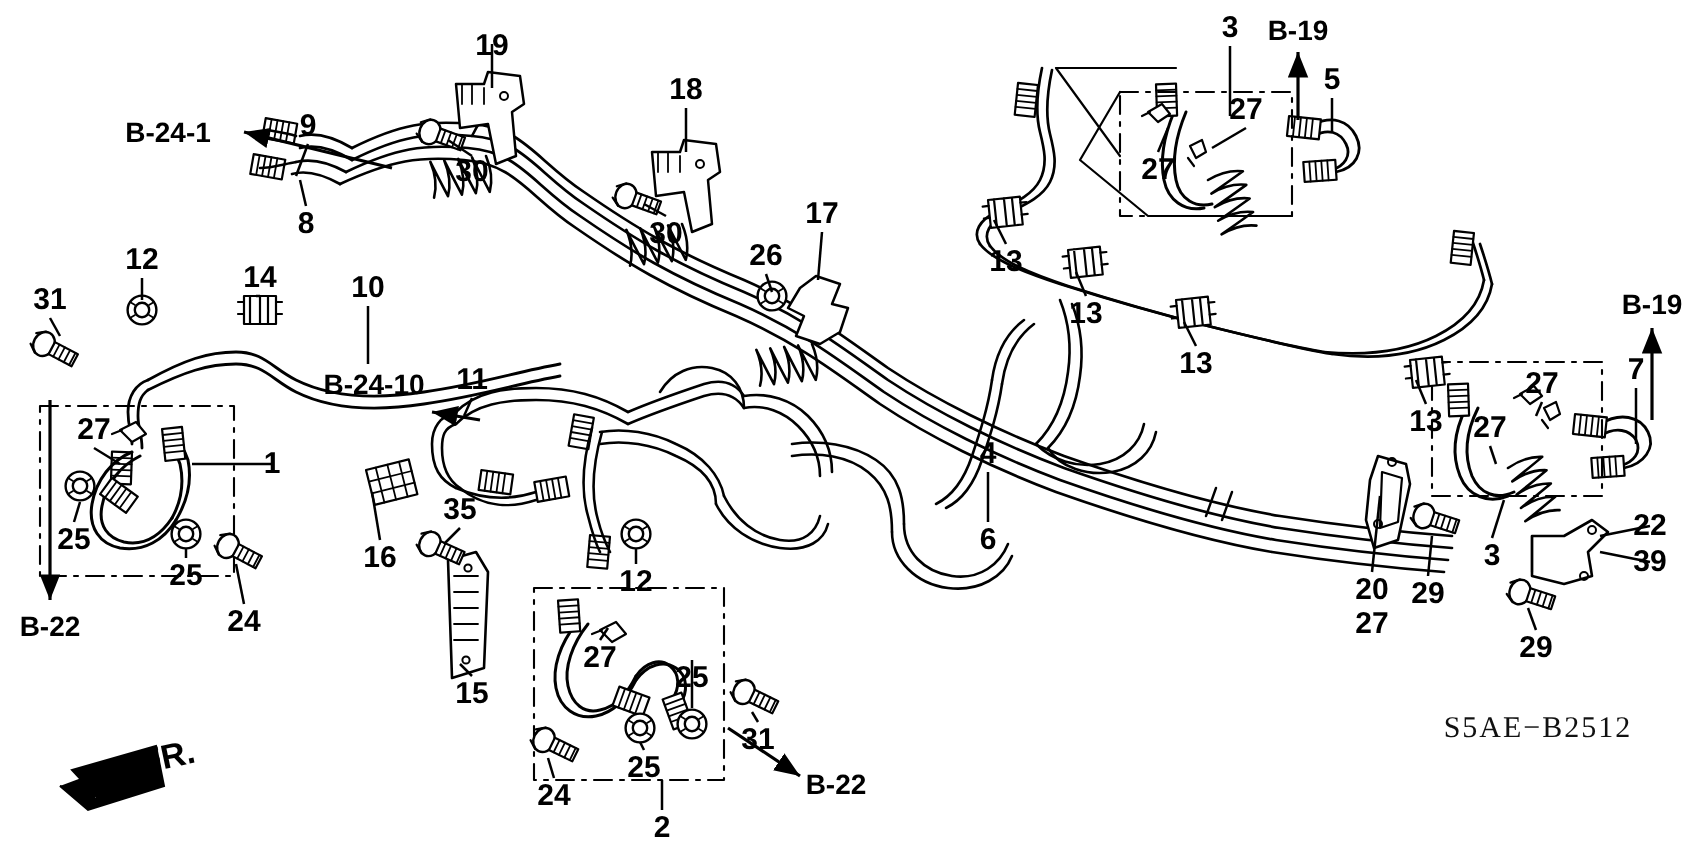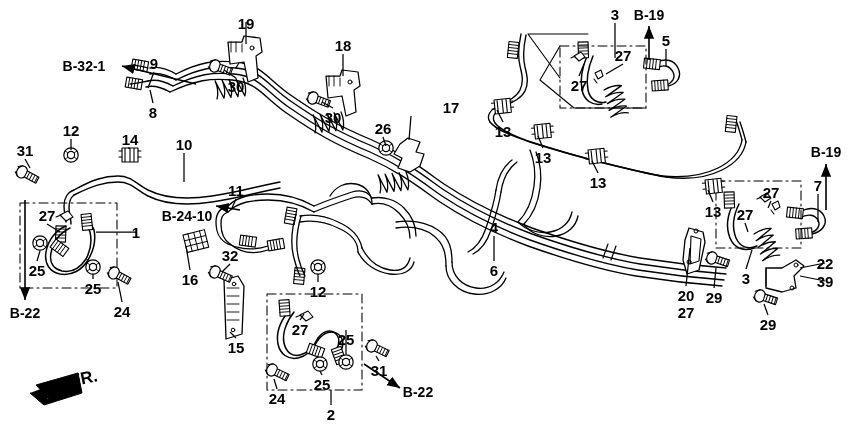--- a/index.html
+++ b/index.html
@@ -500,7 +500,7 @@
       <div class="cal ref" style="left: 649px; top: 15px;">B-19</div>
       <div class="cal num" style="left: 666px; top: 40px;">5</div>
       <div class="cal num" style="left: 154px; top: 63px;">9</div>
-      <div class="cal ref" style="left: 84px; top: 66px;">B-32-1</div>
+      <div class="cal ref" style="left: 84px; top: 66px;">B-24-1</div>
       <div class="cal num" style="left: 623px; top: 55px;">27</div>
       <div class="cal num" style="left: 579px; top: 85px;">27</div>
       <div class="cal num" style="left: 236px; top: 86px;">30</div>

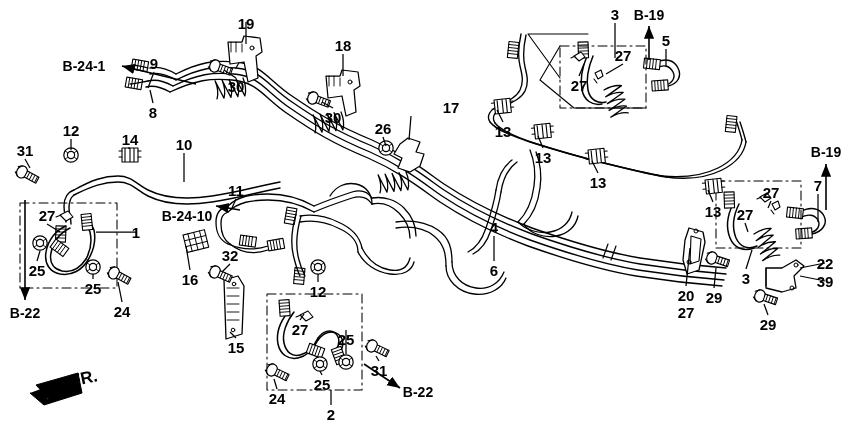--- a/index.html
+++ b/index.html
@@ -506,7 +506,7 @@
       <div class="cal num" style="left: 236px; top: 86px;">30</div>
       <div class="cal num" style="left: 153px; top: 112px;">8</div>
       <div class="cal num" style="left: 333px; top: 117px;">30</div>
-      <div class="cal num" style="left: 411px; top: 107px; margin-left: 40px;">17</div>
+      <div class="cal num" style="left: 411px; top: 107px;">17</div>
       <div class="cal num" style="left: 503px; top: 131px;">13</div>
       <div class="cal num" style="left: 383px; top: 128px;">26</div>
       <div class="cal num" style="left: 71px; top: 130px;">12</div>

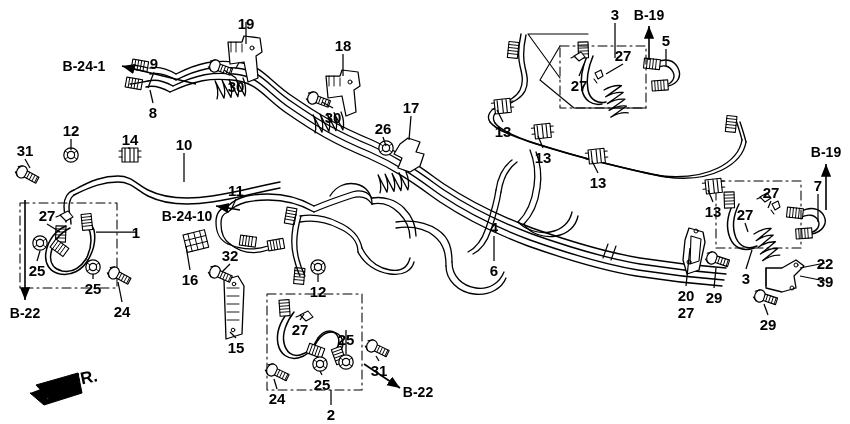--- a/index.html
+++ b/index.html
@@ -517,7 +517,7 @@
       <div class="cal num" style="left: 25px; top: 150px;">31</div>
       <div class="cal num" style="left: 598px; top: 182px;">13</div>
       <div class="cal num" style="left: 236px; top: 190px;">11</div>
-      <div class="cal ref" style="left: 187px; top: 216px;">B-24-10</div>
+      <div class="cal ref" style="left: 187px; top: 192px;">B-24-10</div>
       <div class="cal num" style="left: 47px; top: 215px;">27</div>
       <div class="cal num" style="left: 771px; top: 192px;">27</div>
       <div class="cal num" style="left: 818px; top: 185px;">7</div>

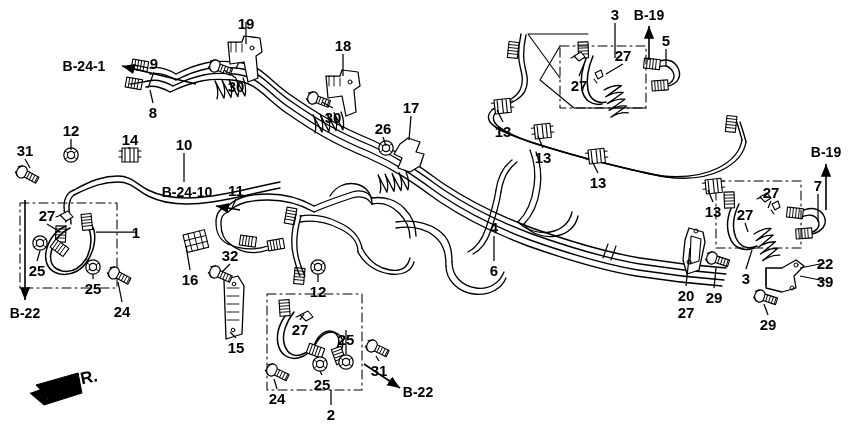--- a/index.html
+++ b/index.html
@@ -525,7 +525,7 @@
       <div class="cal num" style="left: 745px; top: 214px;">27</div>
       <div class="cal num" style="left: 136px; top: 232px;">1</div>
       <div class="cal num" style="left: 190px; top: 279px;">16</div>
-      <div class="cal num" style="left: 230px; top: 255px;">32</div>
+      <div class="cal num" style="left: 230px; top: 255px;">35</div>
       <div class="cal num" style="left: 318px; top: 291px;">12</div>
       <div class="cal num" style="left: 494px; top: 227px;">4</div>
       <div class="cal num" style="left: 494px; top: 270px;">6</div>

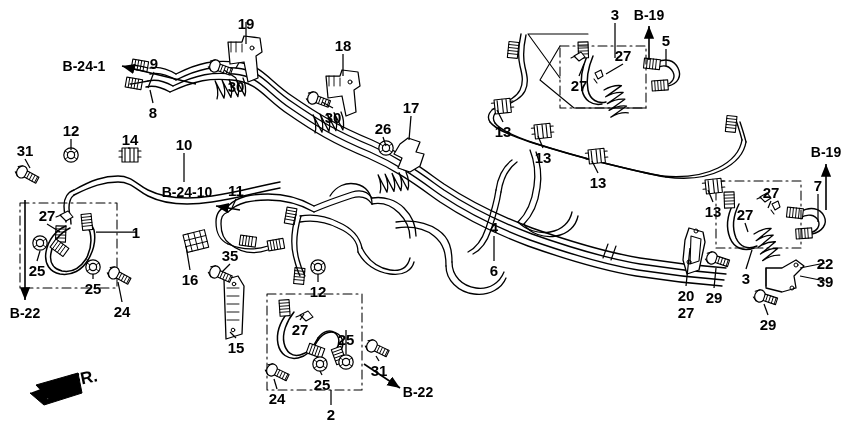--- a/index.html
+++ b/index.html
@@ -552,6 +552,7 @@
 
   <div class="frtxt" style="left:84px;top:379px;">FR.</div>
 
+  <div class="code" style="left:769px;top:365px;">S5AE−B2512</div>
 
 </div>
 

